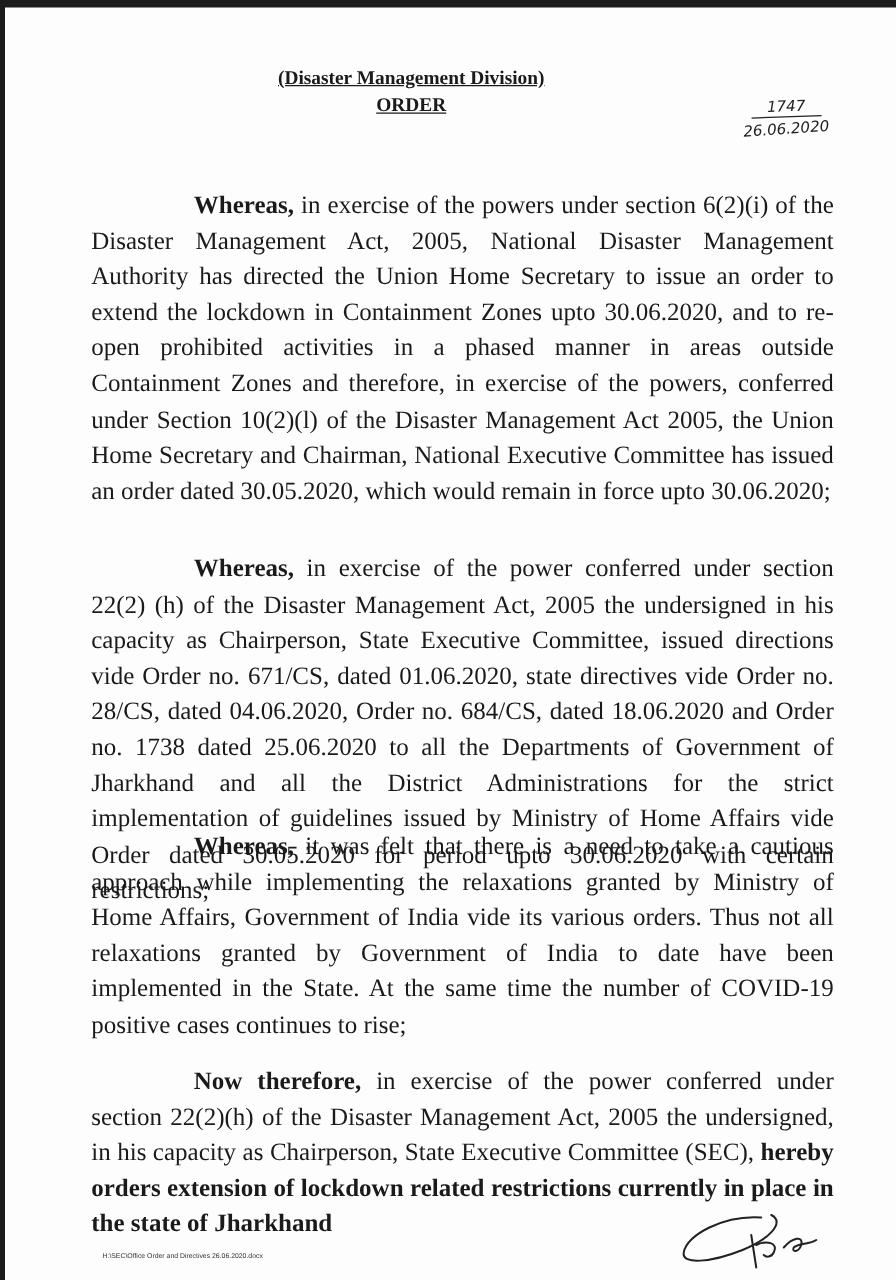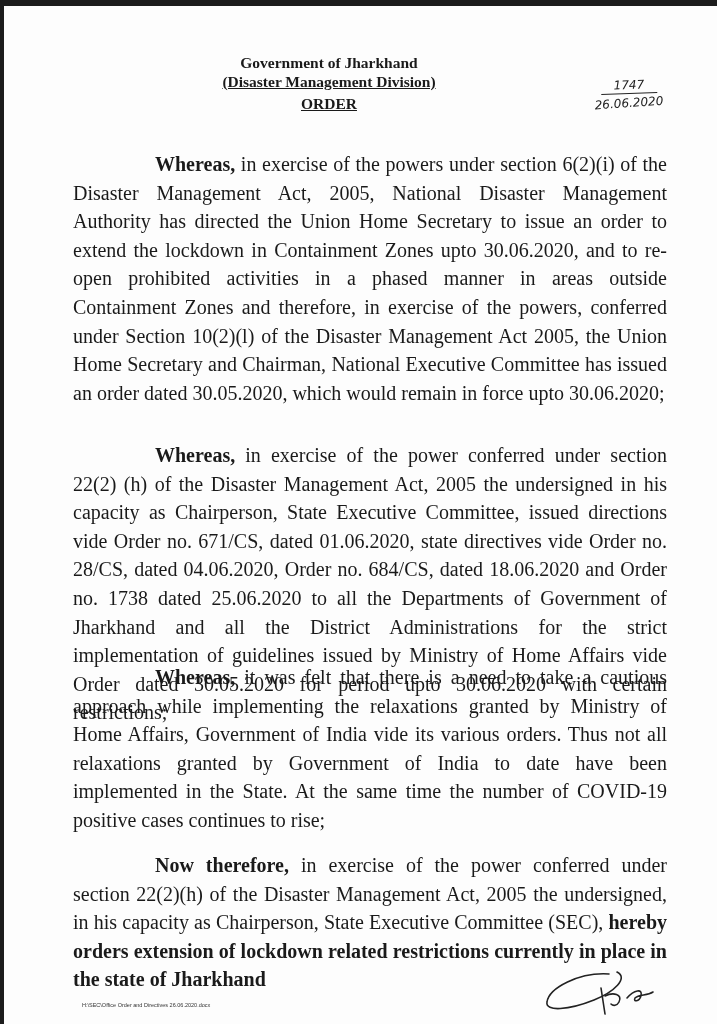--- a/index.html
+++ b/index.html
@@ -47,7 +47,6 @@
 <div class="page">
 
   <div class="header">
-    <div class="l1">Government of Jharkhand</div>
     <div class="l3">(Disaster Management Division)</div>
     <div class="l4">ORDER</div>
   </div>

